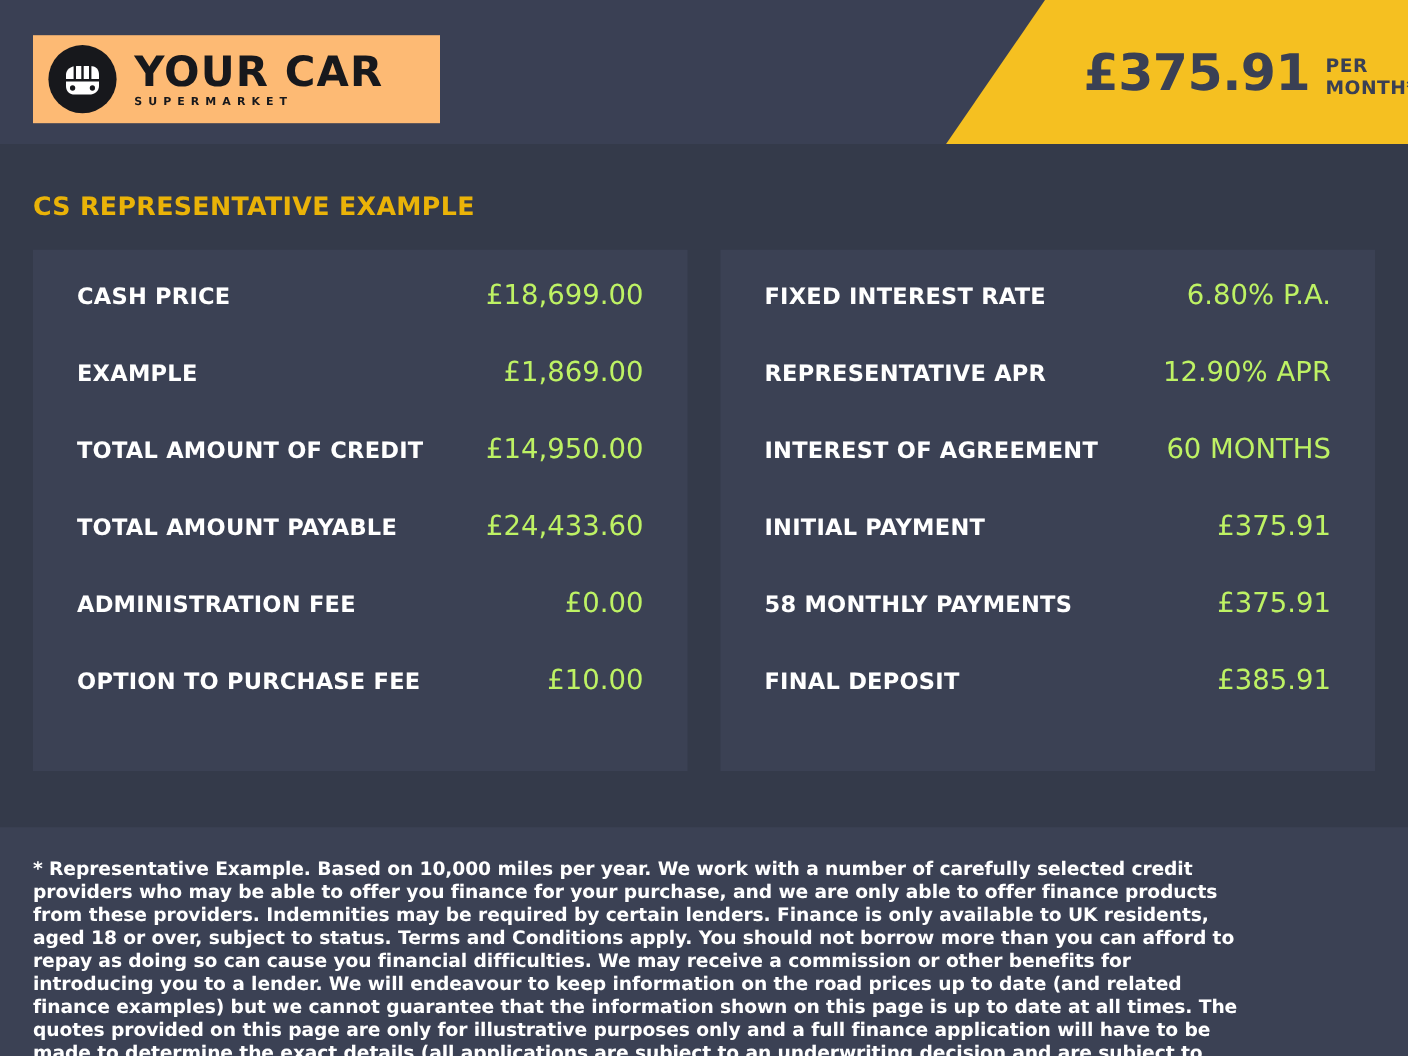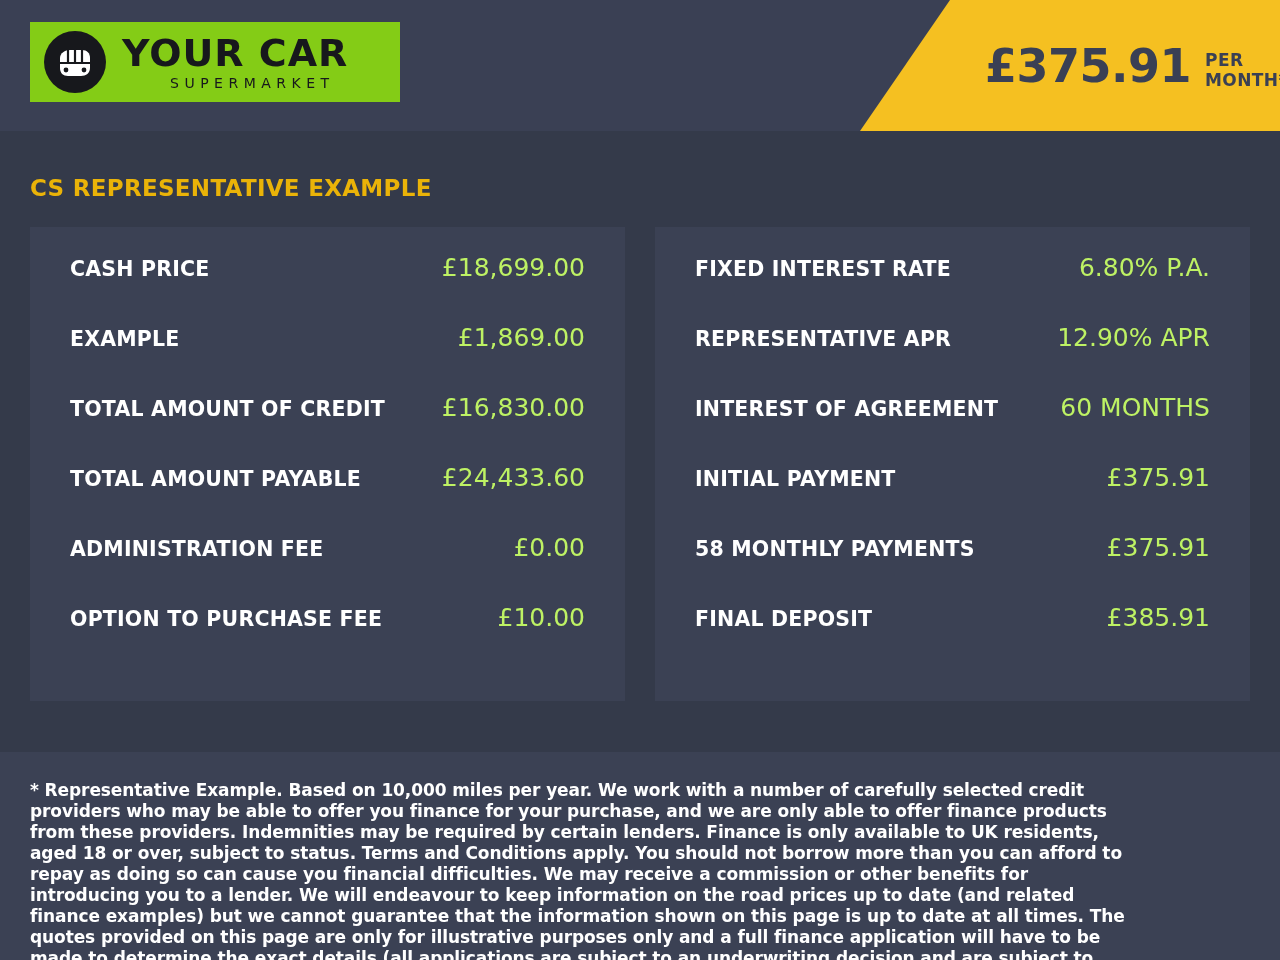--- a/index.html
+++ b/index.html
@@ -24,9 +24,9 @@
   }
   .logo-box {
     position: absolute;
-    left: 30px; top: 22px;
+    left: 30px; top: 32px;
     width: 370px; height: 80px;
-    background: #84cc16;
+    background: #fdba74;
     display: flex;
     align-items: center;
     padding-left: 14px;

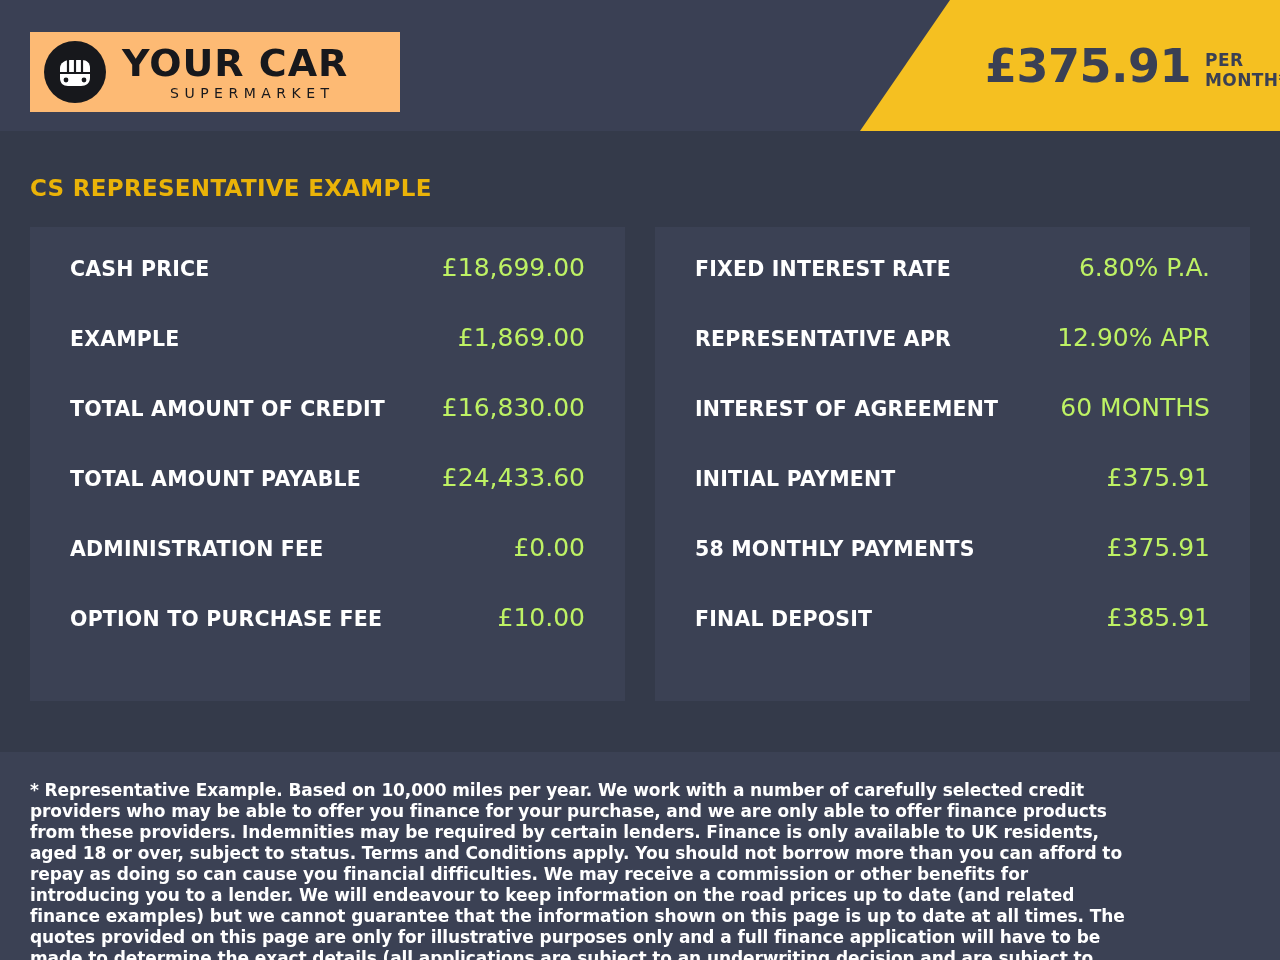--- a/index.html
+++ b/index.html
@@ -56,13 +56,12 @@
     font-family: "DejaVu Sans", sans-serif;
   }
   .logo-text .l2 {
-    font-size: 14px;
-    font-weight: normal;
+    font-size: 10px;
+    font-weight: bold;
     color: #17181c;
     letter-spacing: 5.5px;
     margin-top: 4px;
     font-family: "DejaVu Sans", sans-serif;
-    margin-left: 48px;
   }
 
   .price-banner {

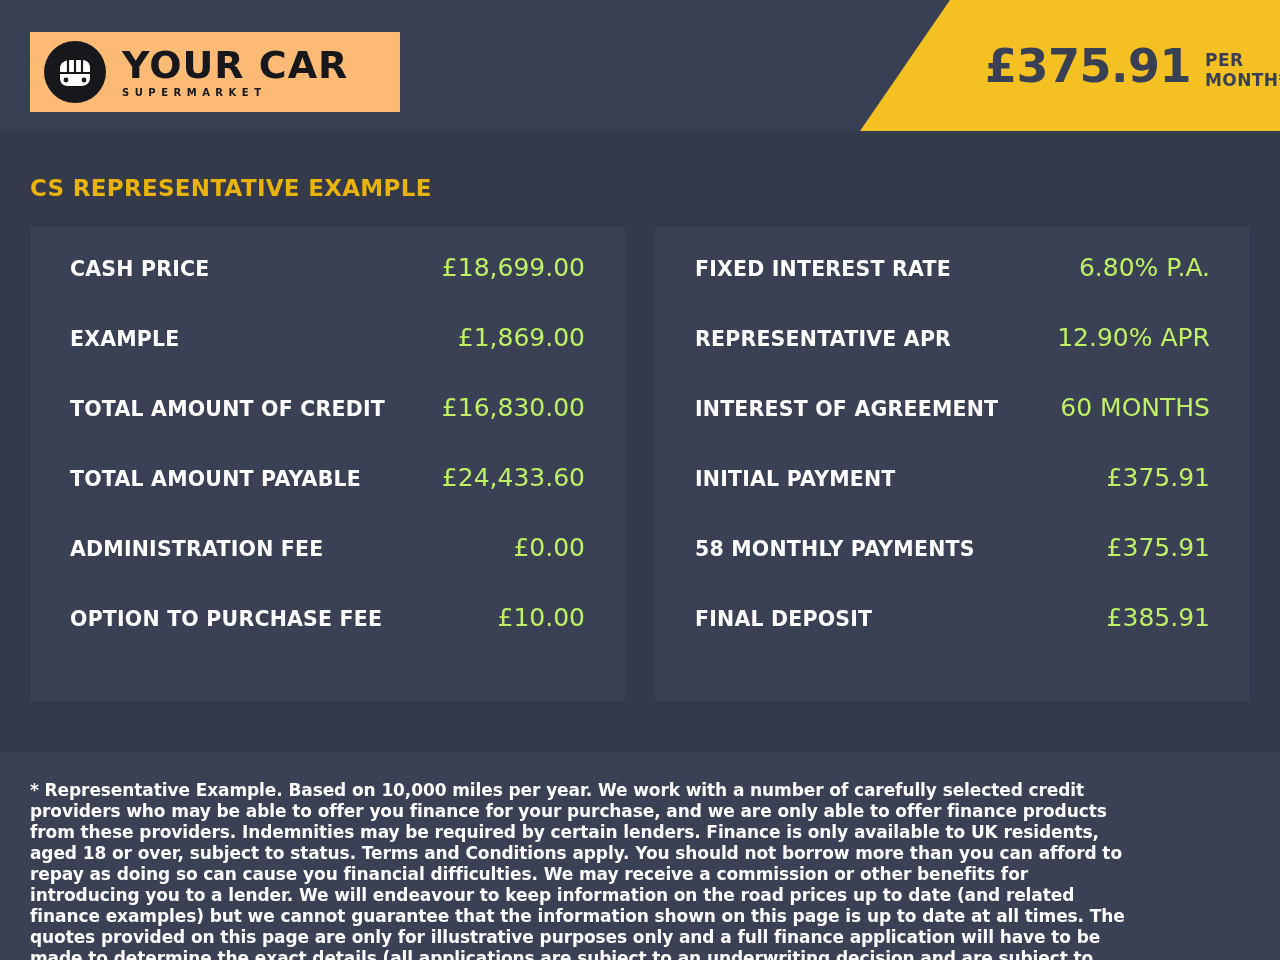--- a/index.html
+++ b/index.html
@@ -195,7 +195,7 @@
       </div>
       <div class="row">
         <span class="row-label">TOTAL AMOUNT OF CREDIT</span>
-        <span class="row-value">£16,830.00</span>
+        <span class="row-value">£14,950.00</span>
       </div>
       <div class="row">
         <span class="row-label">TOTAL AMOUNT PAYABLE</span>

